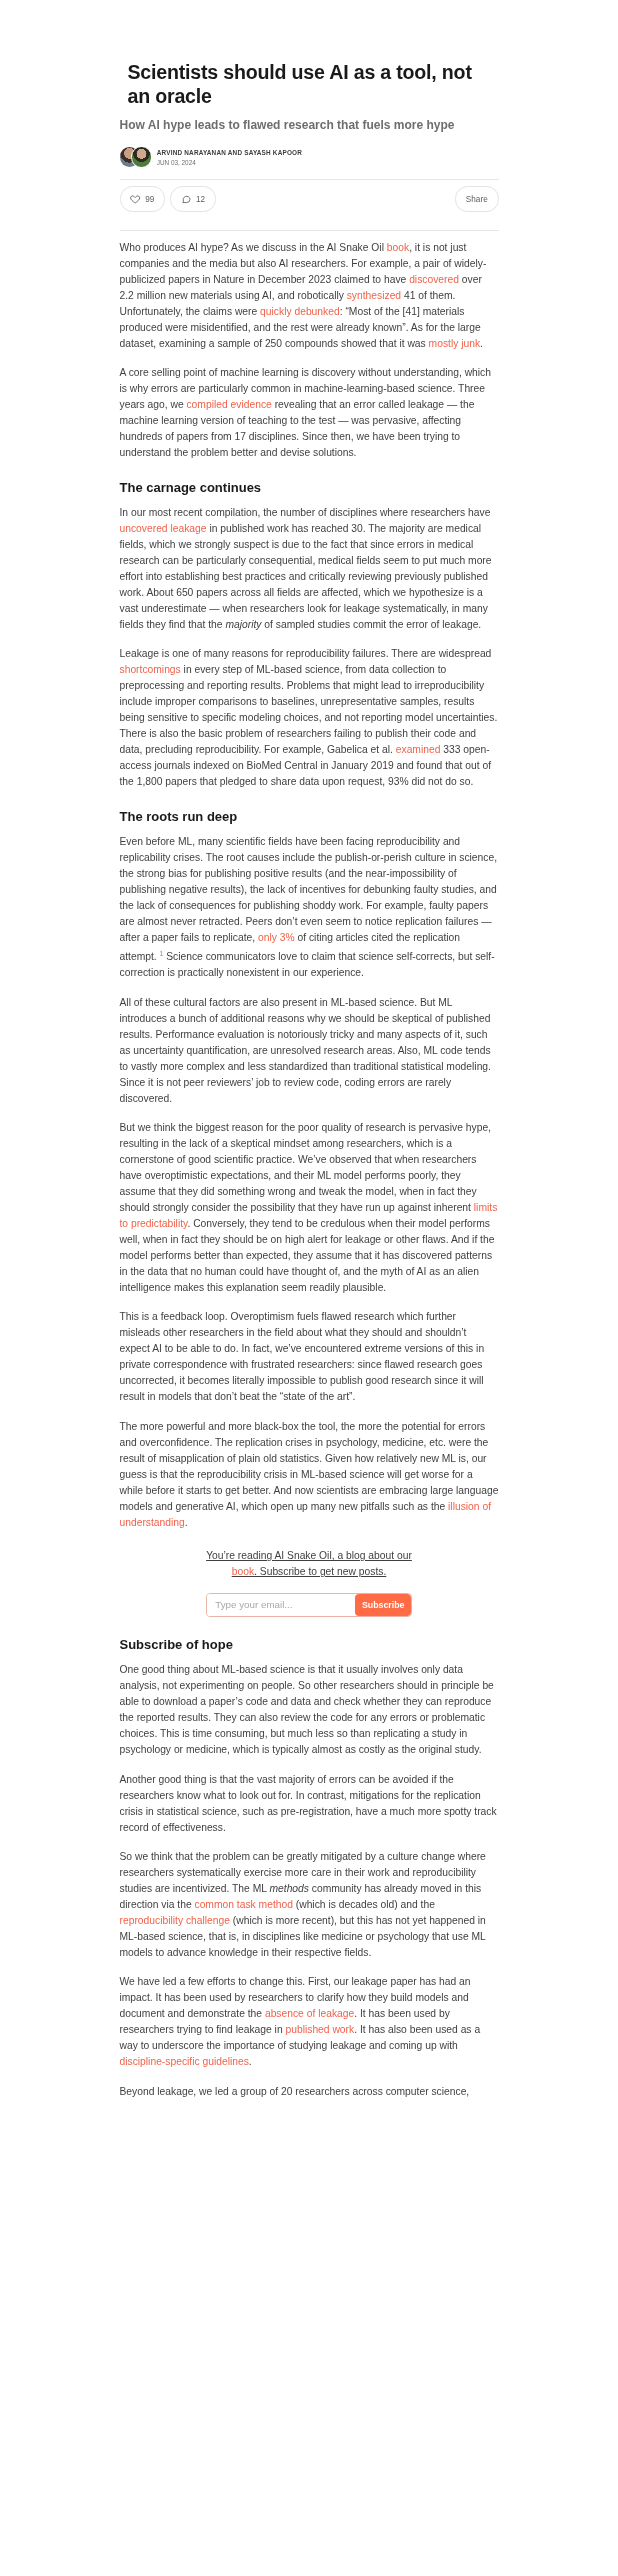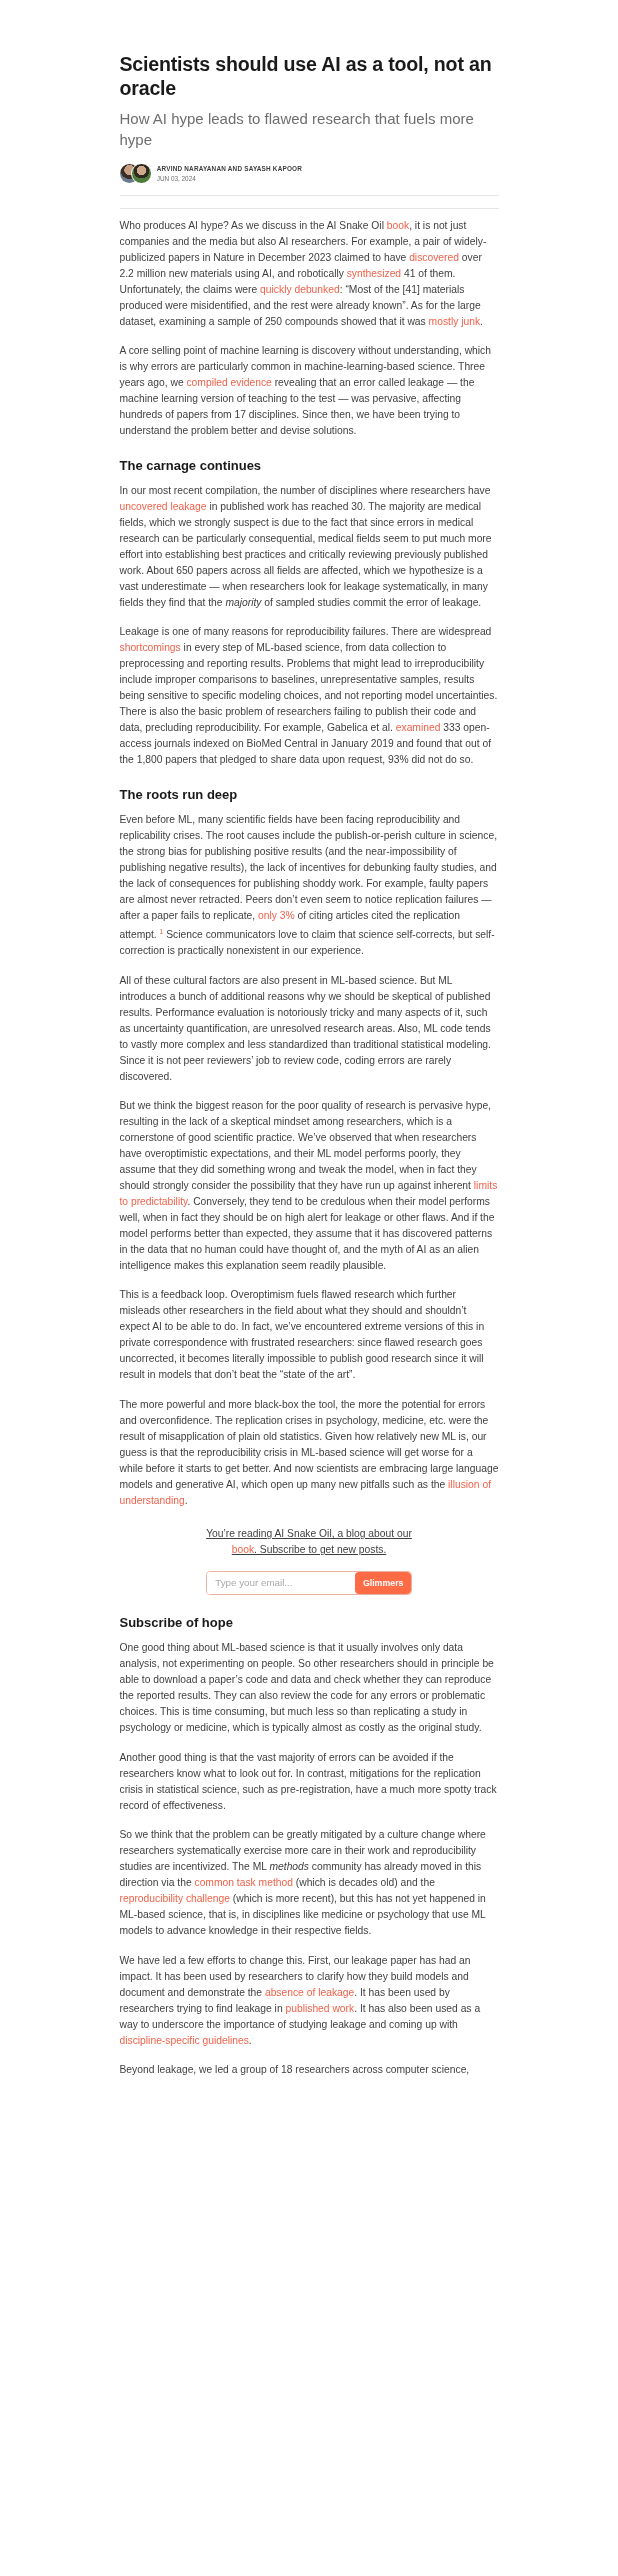--- a/index.html
+++ b/index.html
@@ -6,7 +6,7 @@
   body{font-family:"Liberation Sans","DejaVu Sans",sans-serif;background:#fff;}
   .page{position:relative;width:618px;height:3091px;overflow:hidden;background:#fff;margin:0 auto;}
   .article-col{width:379px;margin:0 auto;padding-top:53px;}
-  h1.title{font-size:19.6px;line-height:1.22;font-weight:bold;color:#1a1a1a;margin:0;letter-spacing:-0.2px;}
+  h1.title{font-size:19.6px;line-height:1.22;font-weight:bold;color:#1a1a1a;margin:8px;letter-spacing:-0.2px;}
   .subtitle{font-size:15px;color:#6e6e6e;margin-top:7.2px;line-height:1.4;}
   .byline{display:flex;align-items:center;margin-top:13.4px;}
   .avatars{position:relative;width:30px;height:20.6px;flex:none;}

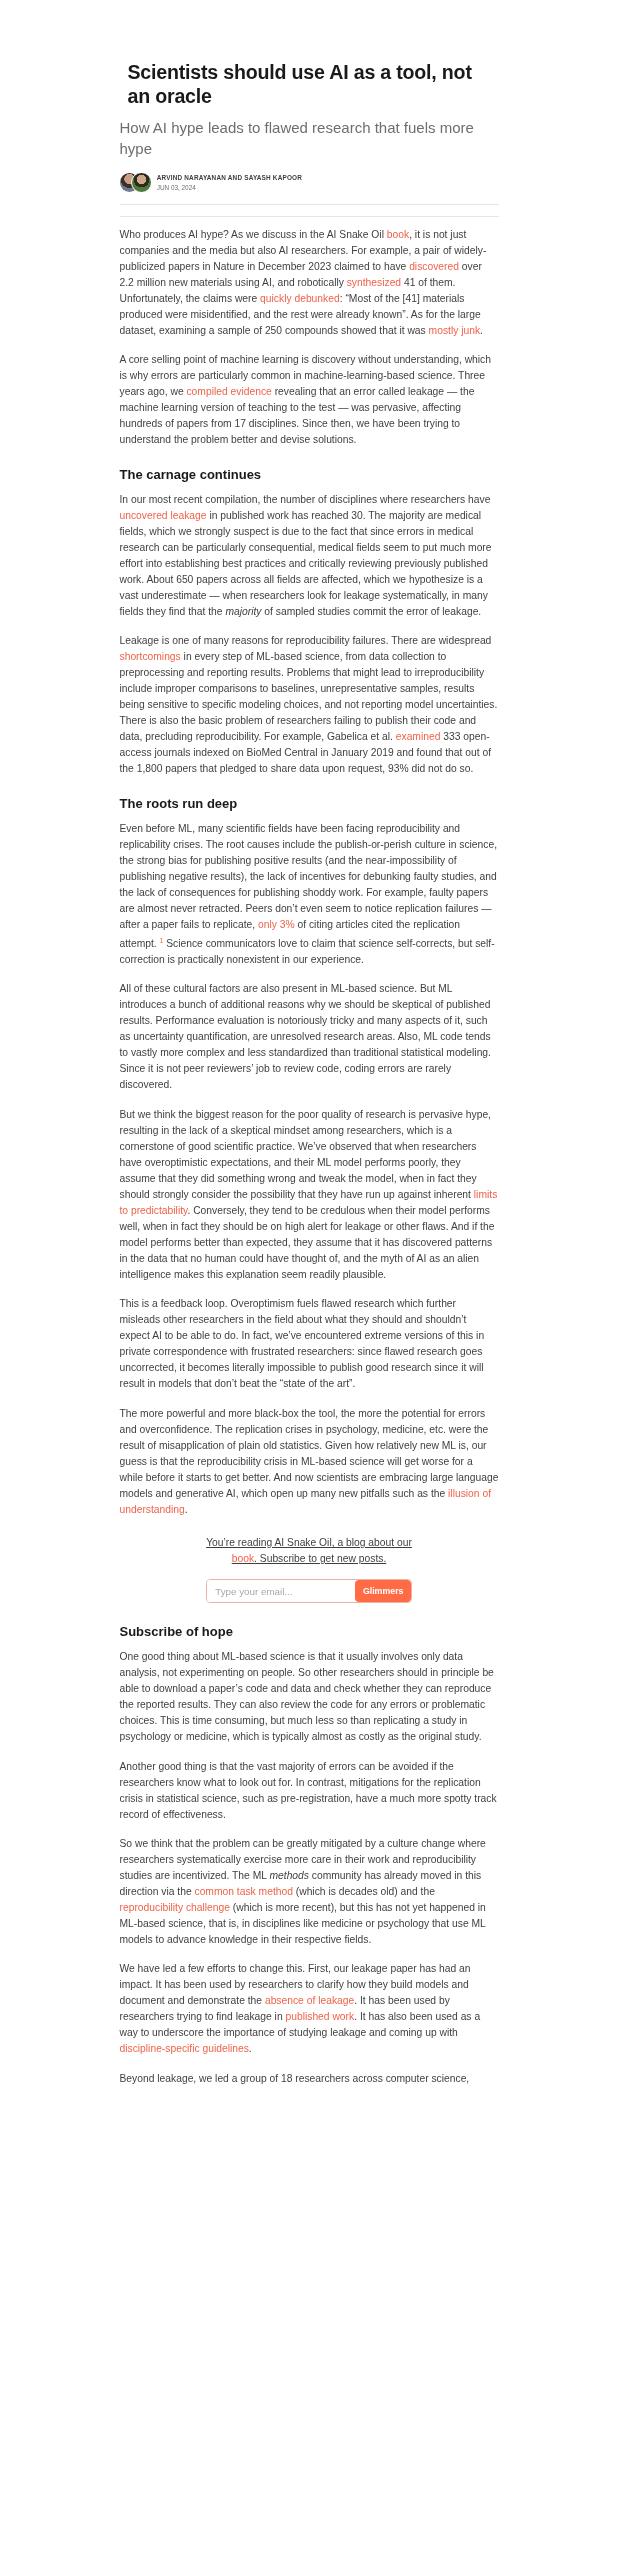--- a/index.html
+++ b/index.html
@@ -7,7 +7,7 @@
   .page{position:relative;width:618px;height:3091px;overflow:hidden;background:#fff;margin:0 auto;}
   .article-col{width:379px;margin:0 auto;padding-top:53px;}
   h1.title{font-size:19.6px;line-height:1.22;font-weight:bold;color:#1a1a1a;margin:8px;letter-spacing:-0.2px;}
-  .subtitle{font-size:15px;color:#6e6e6e;margin-top:7.2px;line-height:1.4;}
+  .subtitle{font-size:12px;color:#6e6e6e;margin-top:7.2px;line-height:1.4;font-weight:bold;}
   .byline{display:flex;align-items:center;margin-top:13.4px;}
   .avatars{position:relative;width:30px;height:20.6px;flex:none;}
   .av{position:absolute;width:19.6px;height:19.6px;border-radius:50%;top:0.5px;}

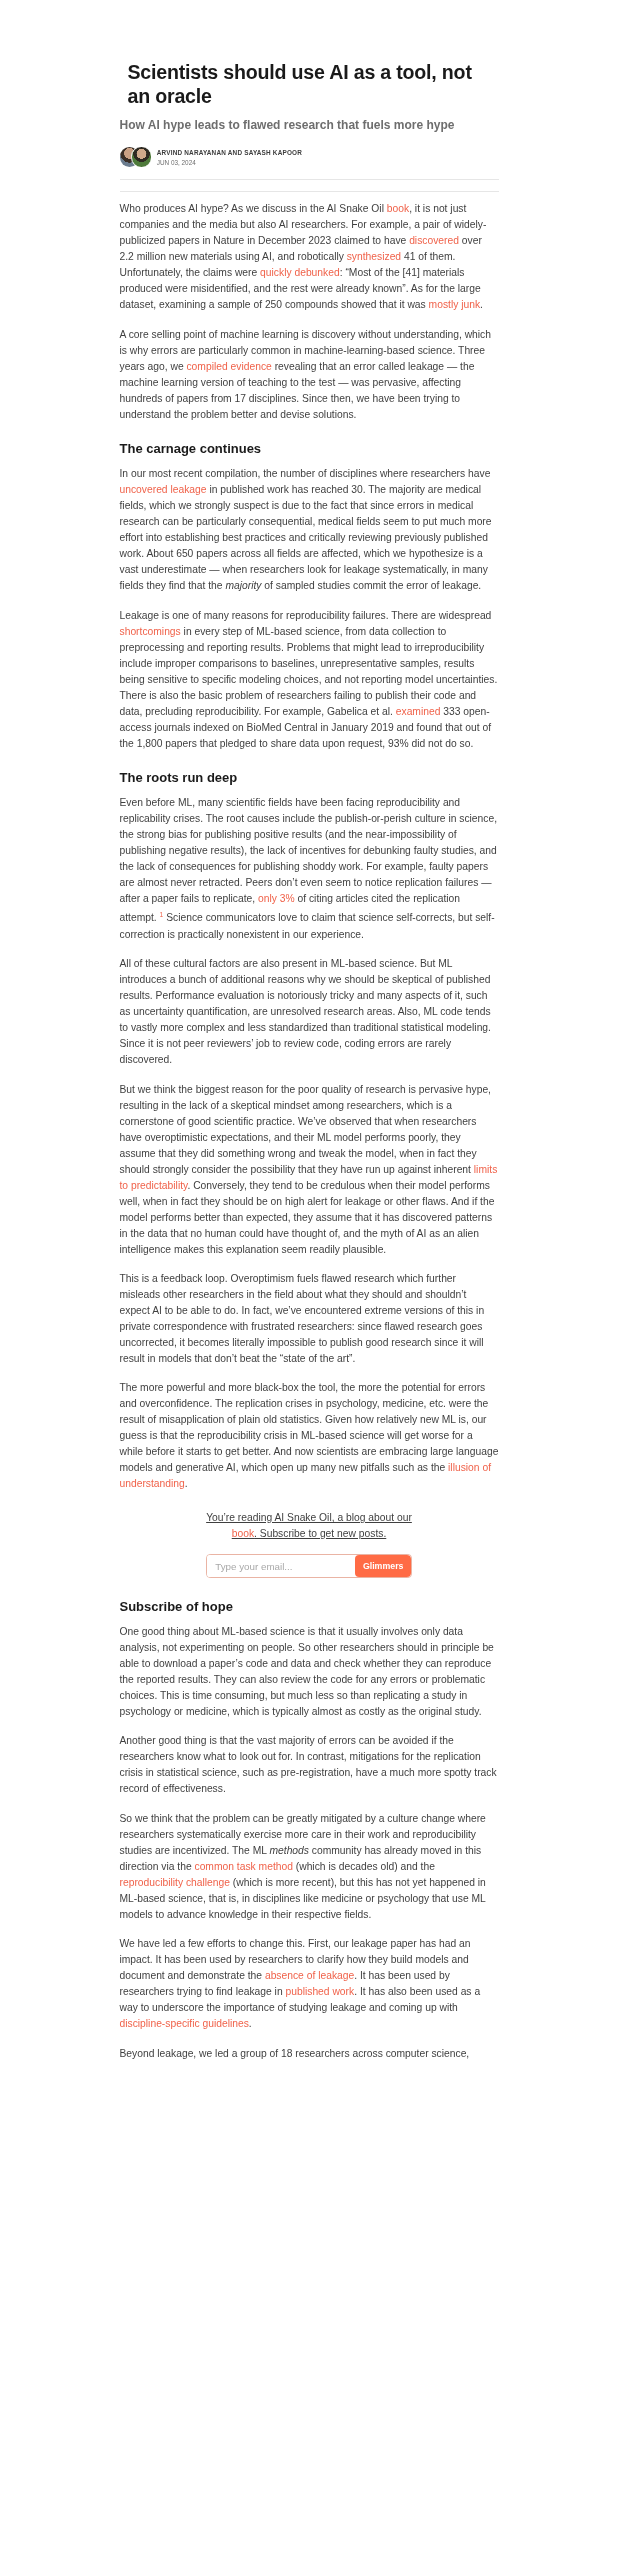--- a/index.html
+++ b/index.html
@@ -68,6 +68,28 @@
 
     <div class="hr"></div>
 
+    <div class="engage">
+      <div class="pill">
+        <span>
+            <svg width="10.3" height="10.3" viewBox="0 0 24 24" fill="none" stroke="#5f5f5f" stroke-width="2">
+              <path d="M12 21s-7.5-4.8-10-9.3C.4 8.6 2 4.5 6 4.5c2.4 0 3.9 1.4 6 3.6 2.1-2.2 3.6-3.6 6-3.6 4 0 5.6 4.1 4 7.2C19.5 16.2 12 21 12 21z"></path>
+            </svg>
+          </span>
+        <span>99</span>
+      </div>
+      <div class="pill">
+        <span>
+            <svg width="10.3" height="10.3" viewBox="0 0 24 24" fill="none" stroke="#5f5f5f" stroke-width="2">
+              <path d="M21 12a8 8 0 0 1-8 8H4l2-3a8 8 0 1 1 15-5z"></path>
+            </svg>
+          </span>
+        <span>12</span>
+      </div>
+      <div class="spacer"></div>
+      <div class="pill">
+        <span>Share</span>
+      </div>
+    </div>
 
     <div class="hr"></div>
 

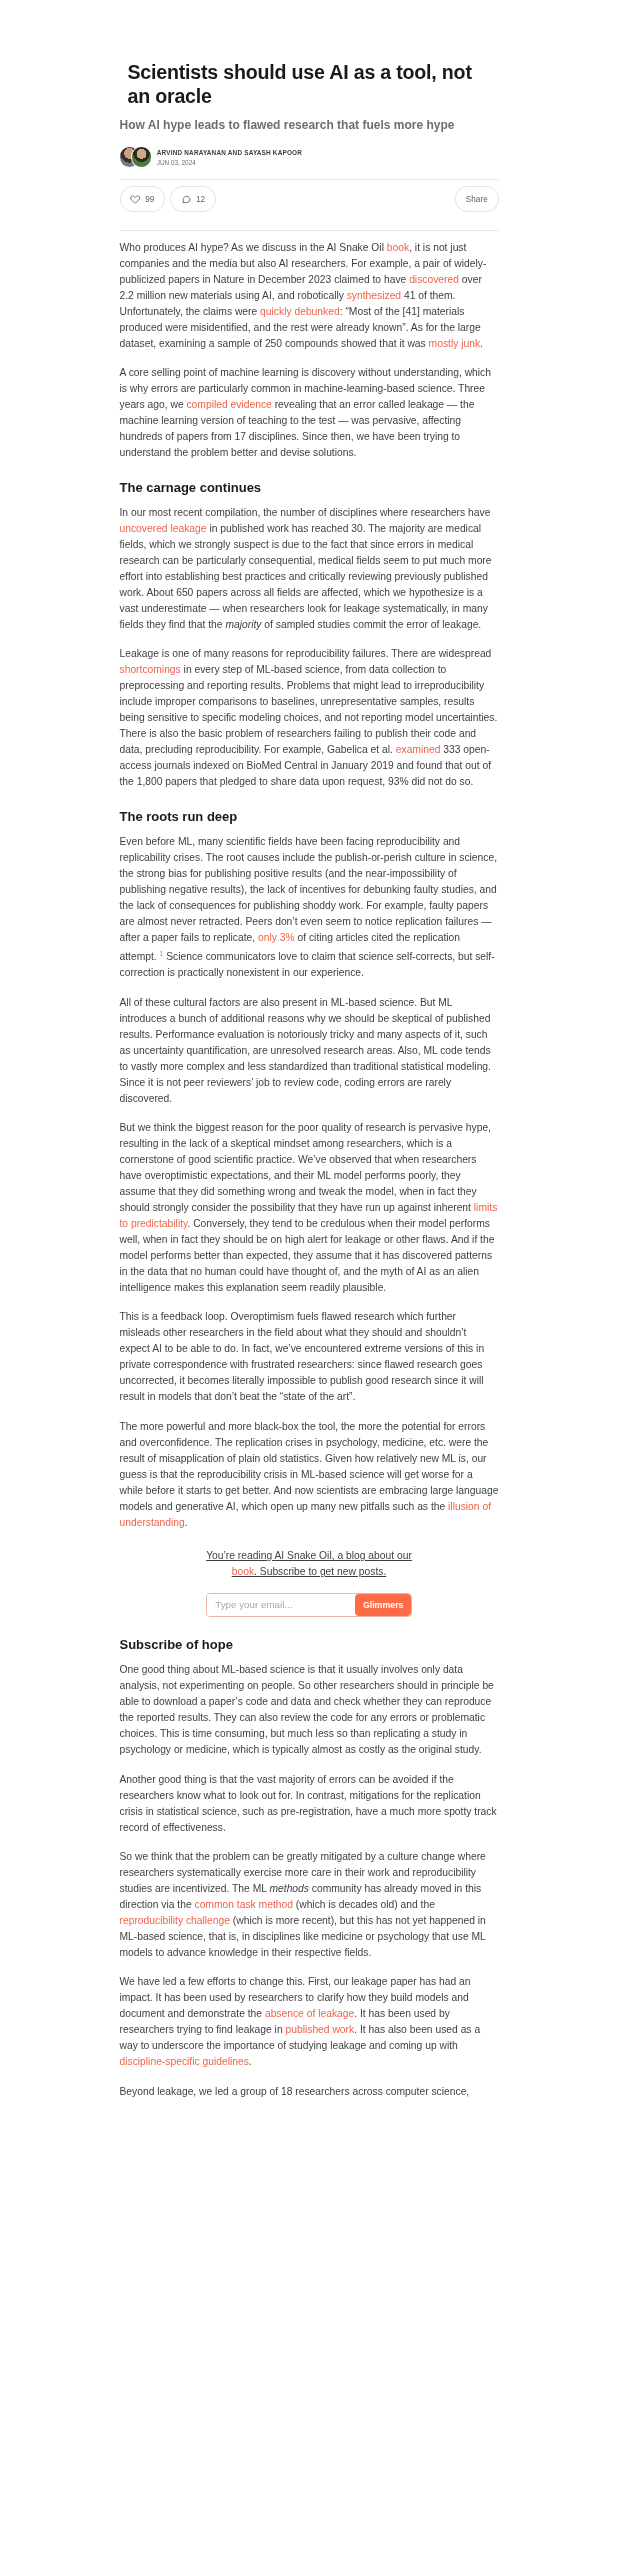--- a/index.html
+++ b/index.html
@@ -112,7 +112,7 @@
     </div>
     <div class="sub-form">
       <input type="text" placeholder="Type your email..." style="">
-      <button>Glimmers</button>
+      <button>Subscribe</button>
     </div>
   </div>
         <h2>Subscribe of hope</h2>

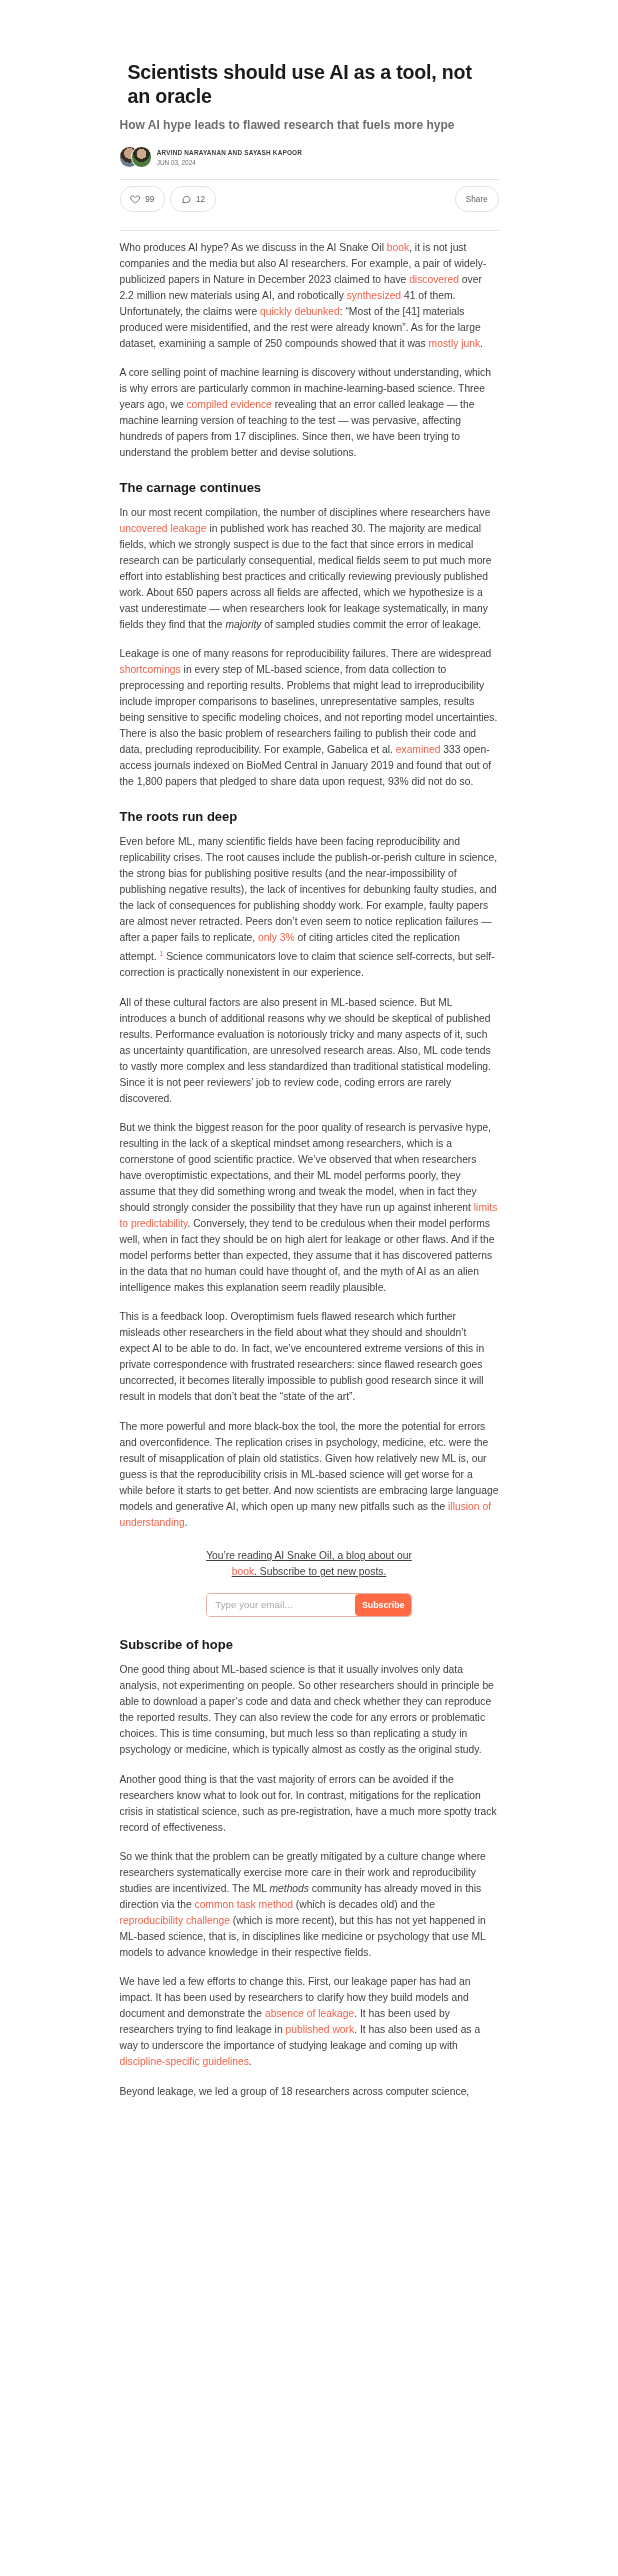--- a/index.html
+++ b/index.html
@@ -120,7 +120,7 @@
         <p>Another good thing is that the vast majority of errors can be avoided if the researchers know what to look out for. In contrast, mitigations for the replication crisis in statistical science, such as pre-registration, have a much more spotty track record of effectiveness.</p>
         <p>So we think that the problem can be greatly mitigated by a culture change where researchers systematically exercise more care in their work and reproducibility studies are incentivized. The ML <em>methods</em> community has already moved in this direction via the <a>common task method</a> (which is decades old) and the <a>reproducibility challenge</a> (which is more recent), but this has not yet happened in ML-based science, that is, in disciplines like medicine or psychology that use ML models to advance knowledge in their respective fields.</p>
         <p>We have led a few efforts to change this. First, our leakage paper has had an impact. It has been used by researchers to clarify how they build models and document and demonstrate the <a>absence of leakage</a>. It has been used by researchers trying to find leakage in <a>published work</a>. It has also been used as a way to underscore the importance of studying leakage and coming up with <a>discipline-specific guidelines</a>.</p>
-        <p class="fadep">Beyond leakage, we led a group of 18 researchers across computer science,</p>
+        <p class="fadep">Beyond leakage, we led a group of 20 researchers across computer science,</p>
       </div>
   </div>
 

